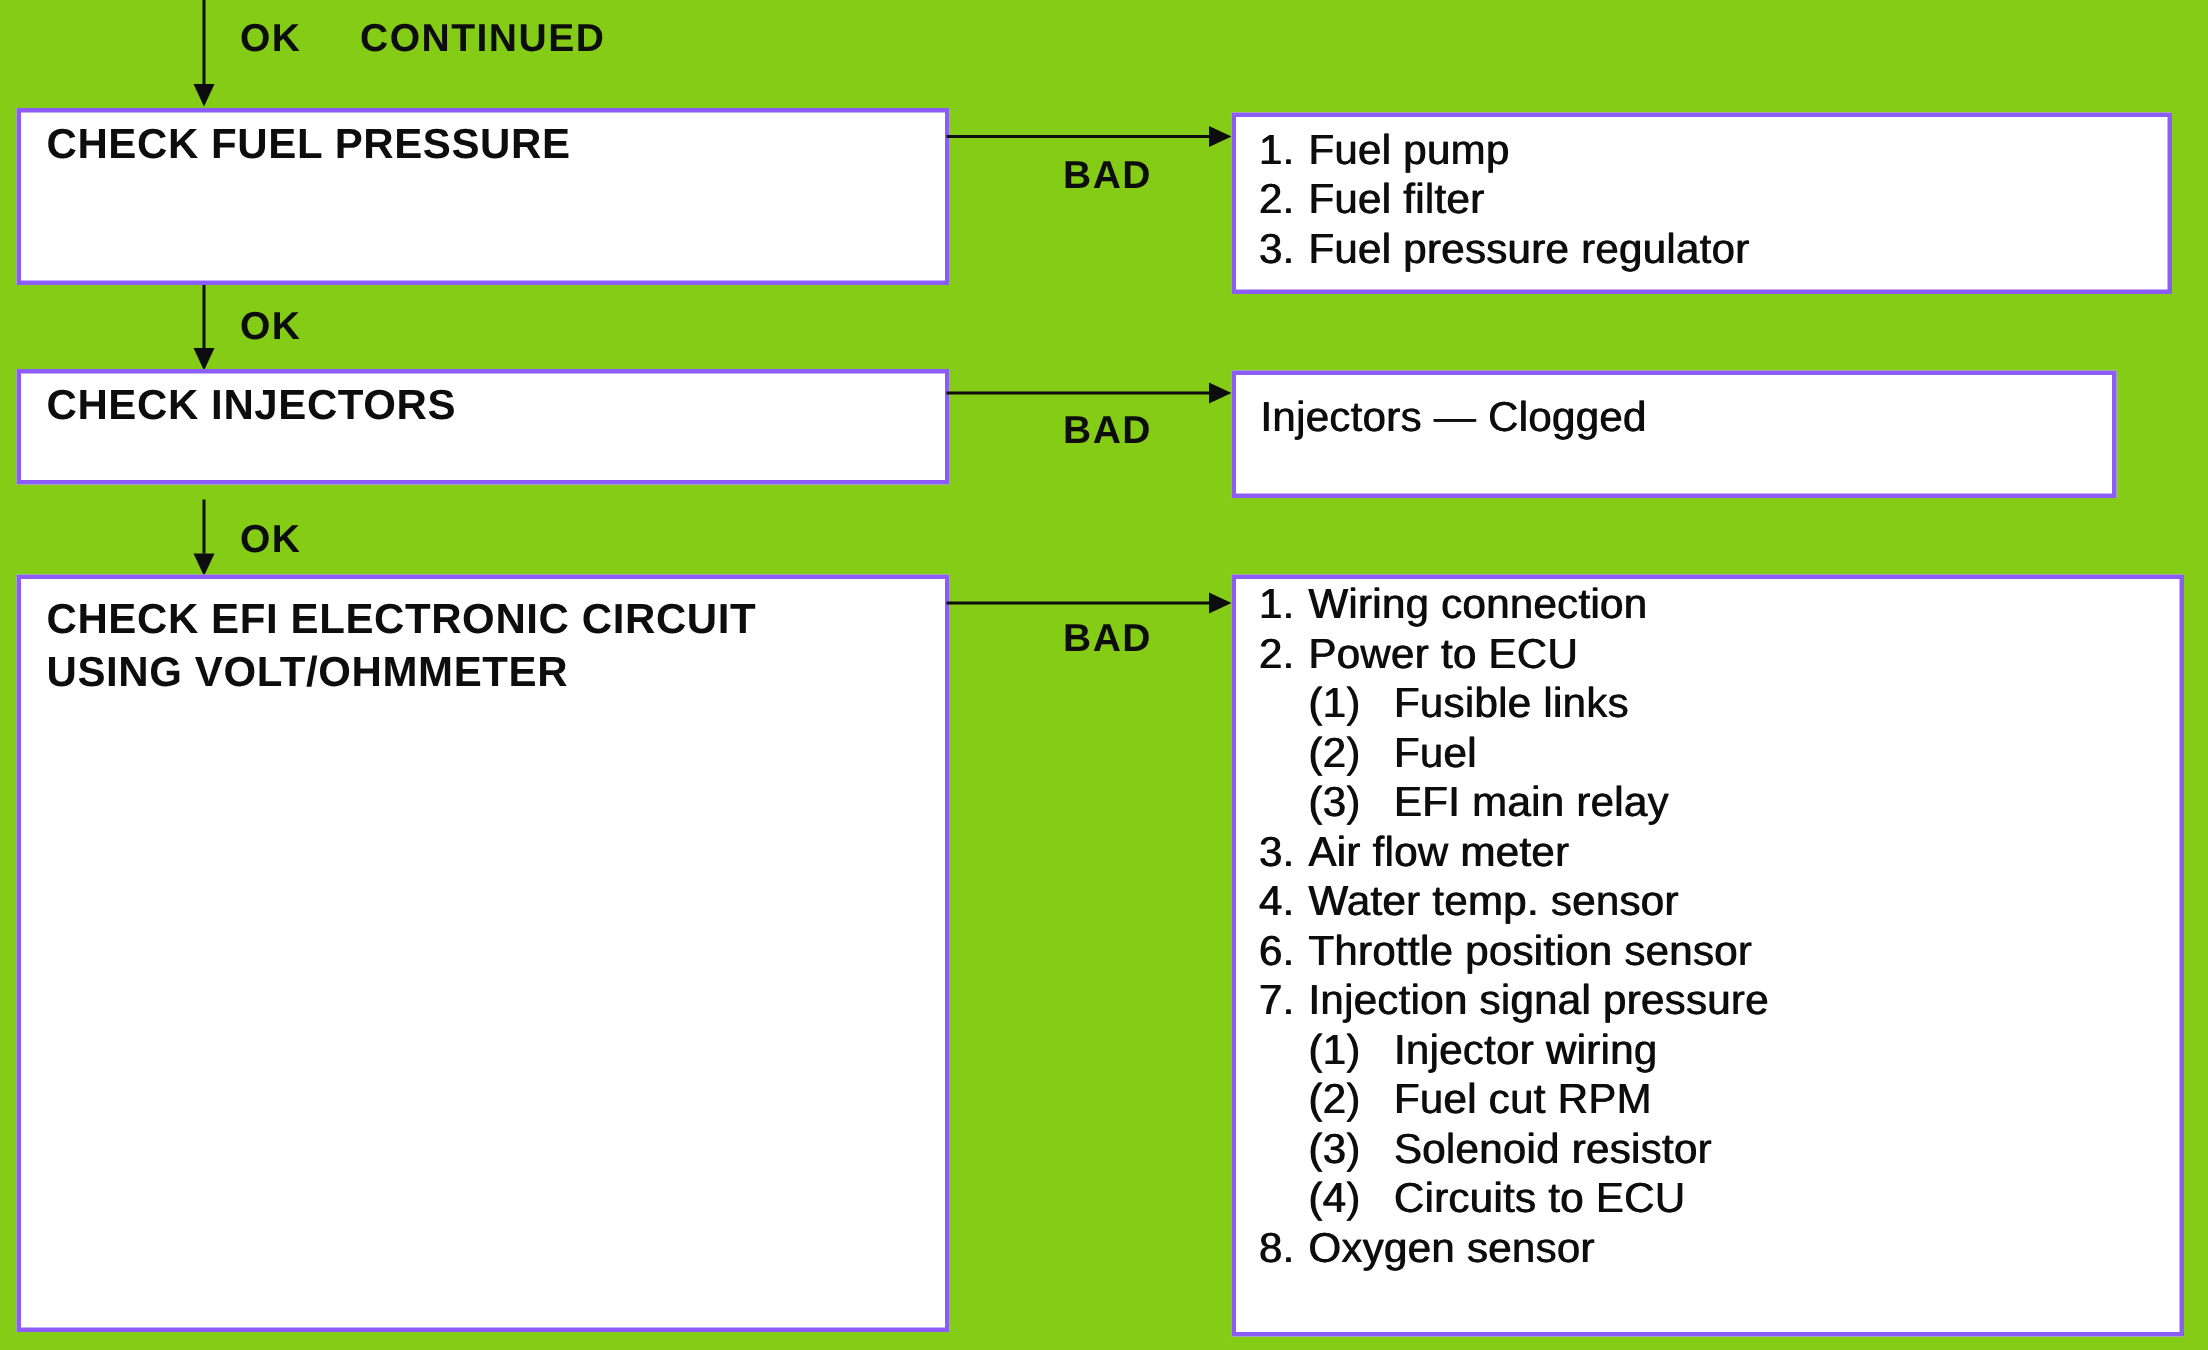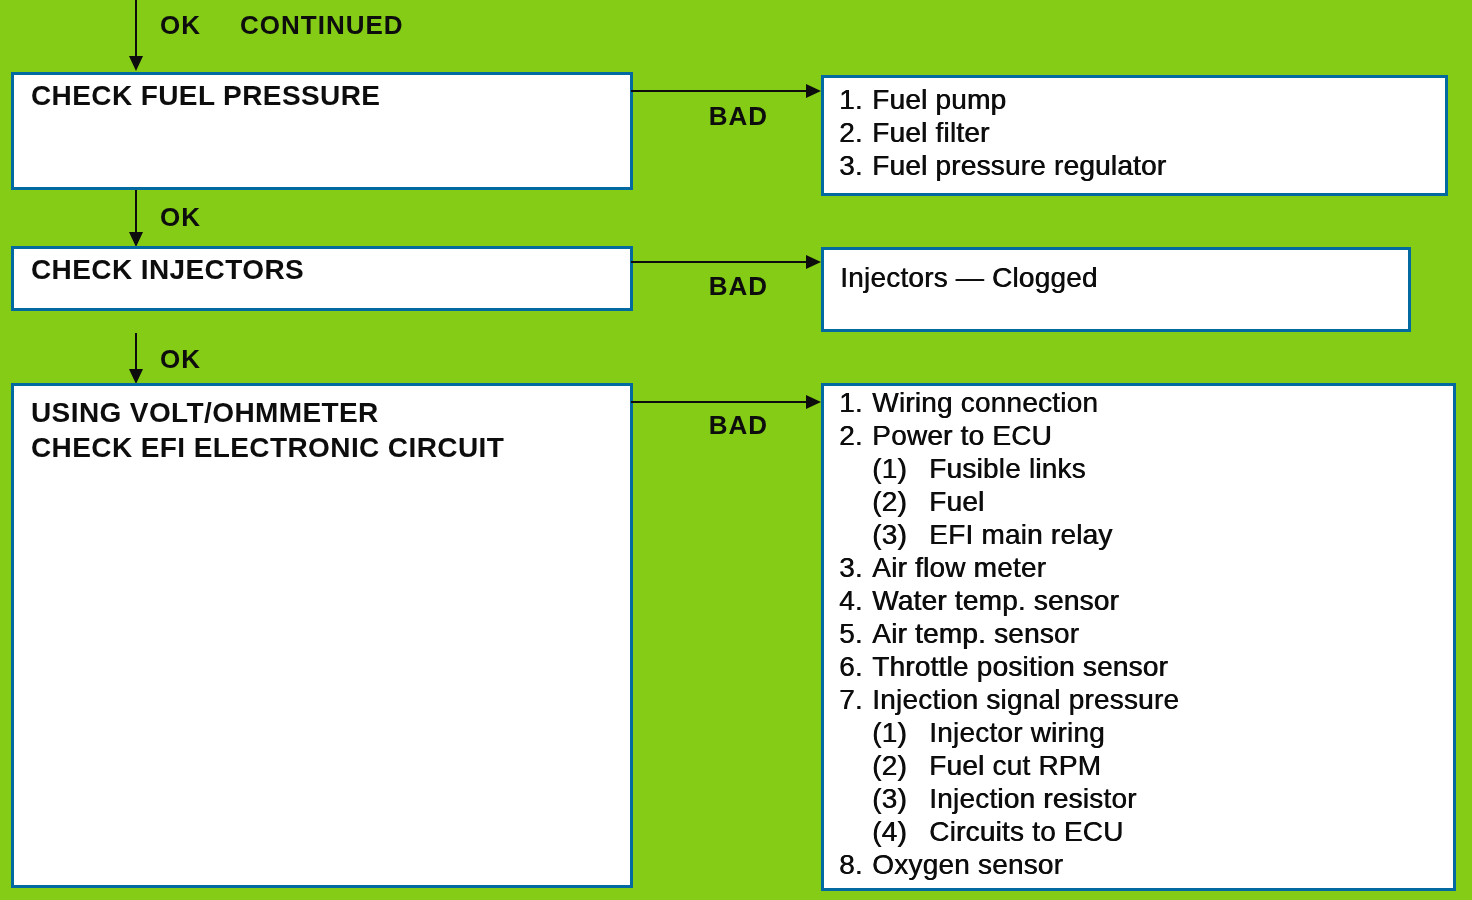--- a/index.html
+++ b/index.html
@@ -14,7 +14,7 @@
   }
   .box {
     position: absolute;
-    border: 3px solid #0369a1;
+    border: 3px solid #8b5cf6;
     background: #ffffff;
     box-sizing: border-box;
   }

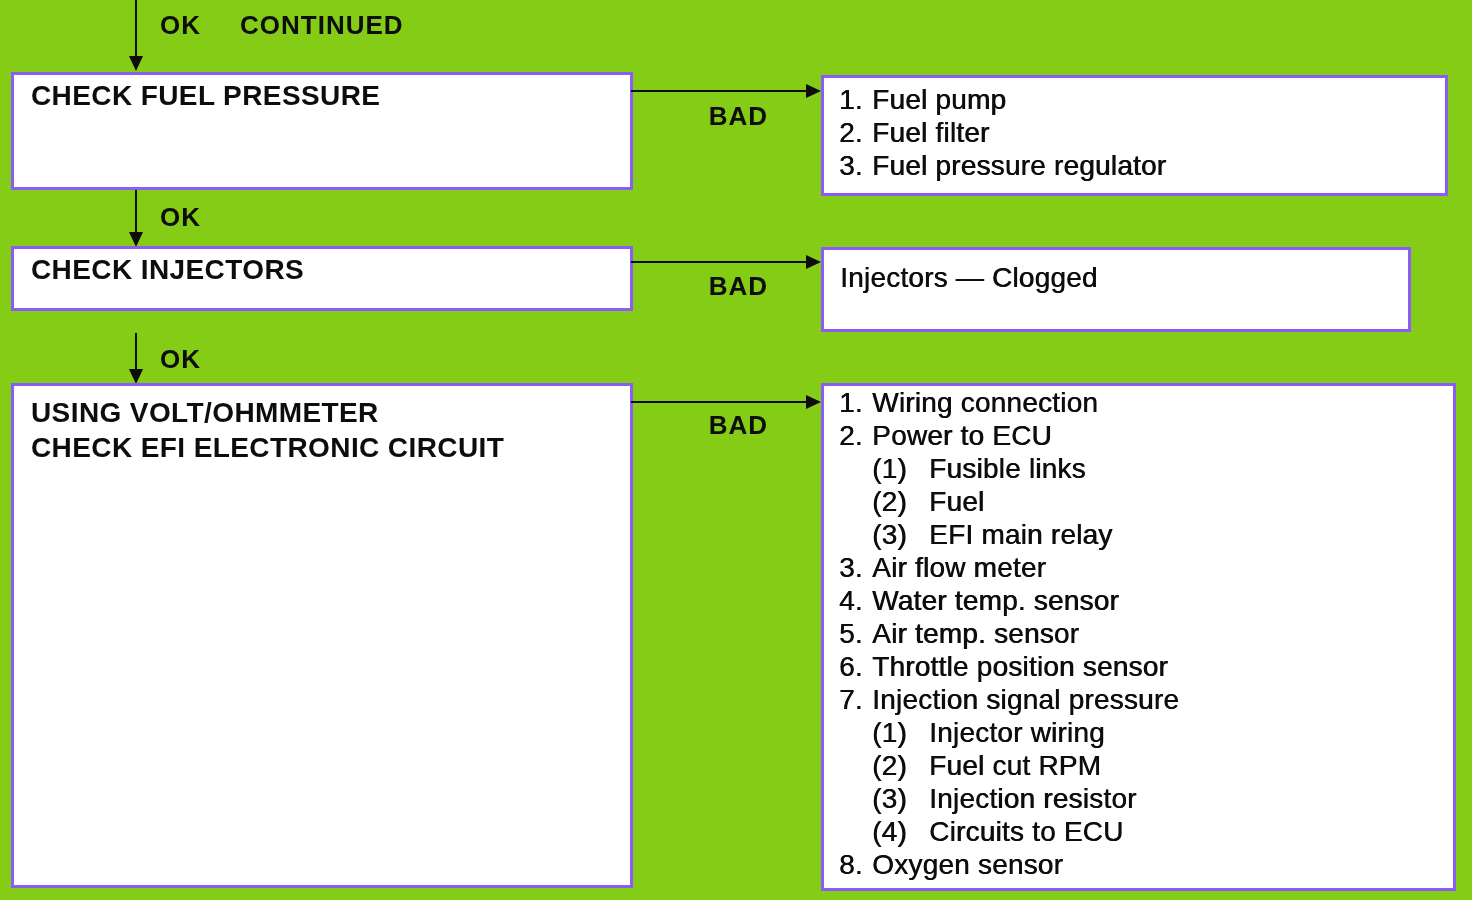--- a/index.html
+++ b/index.html
@@ -93,7 +93,7 @@
   <div class="arrow-down" style="left:129px; top:232px;"></div>
   <span class="lbl" style="left:160px; top:202px;">OK</span>
 
-  <div class="box" style="left:11px; top:246px; width:622px; height:65px;">
+  <div class="box" style="left:11px; top:246px; width:622px; height:77px;">
     <div class="step-title">CHECK INJECTORS</div>
   </div>
   <div class="hline" style="left:631px; top:261px; width:176px;"></div>

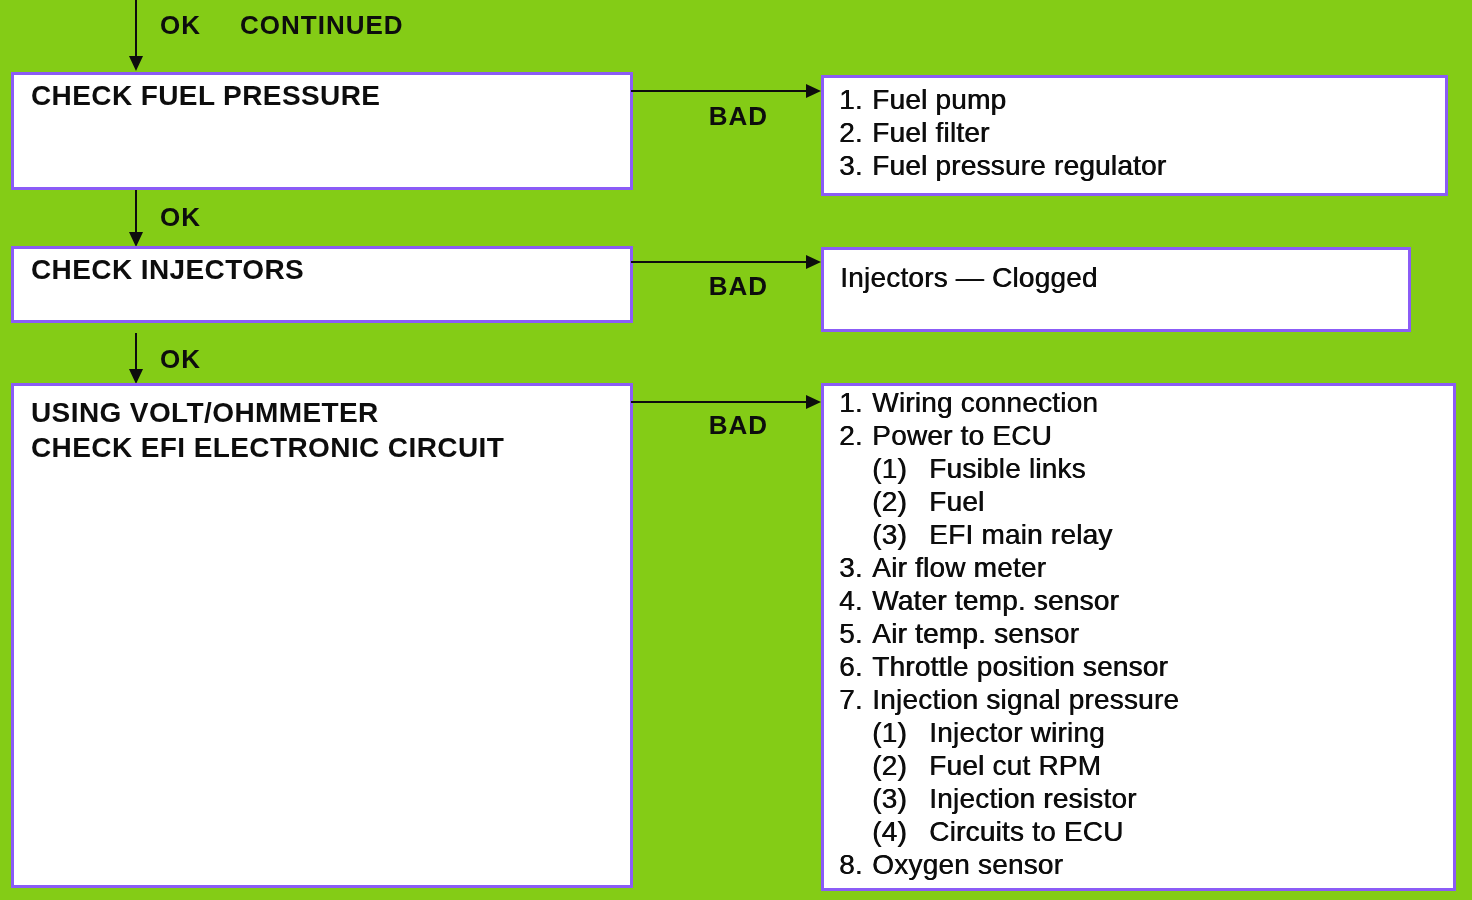--- a/index.html
+++ b/index.html
@@ -109,8 +109,8 @@
 
   <div class="box" style="left:11px; top:383px; width:622px; height:505px;">
     <div class="step-title" style="padding-top:9px; line-height:35px;">
+      <div>CHECK EFI ELECTRONIC CIRCUIT</div>
       <div>USING VOLT/OHMMETER</div>
-      <div>CHECK EFI ELECTRONIC CIRCUIT</div>
     </div>
   </div>
   <div class="hline" style="left:631px; top:401px; width:176px;"></div>

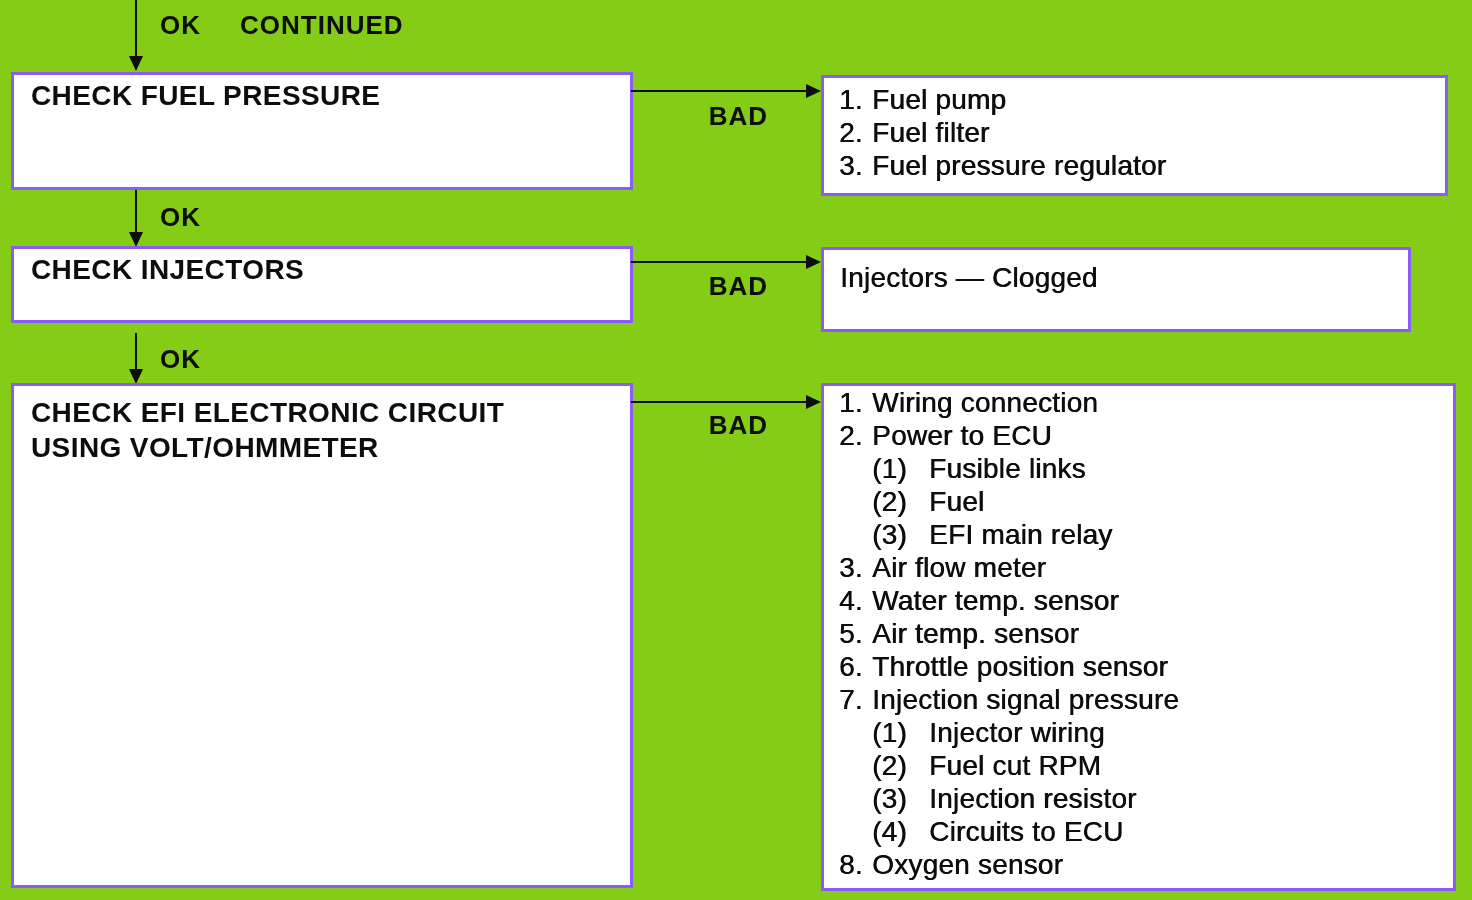--- a/index.html
+++ b/index.html
@@ -125,7 +125,6 @@
       <div class="row sub"><span class="num">(3)</span><span>EFI main relay</span></div>
       <div class="row"><span class="num">3.</span><span>Air flow meter</span></div>
       <div class="row"><span class="num">4.</span><span>Water temp. sensor</span></div>
-      <div class="row"><span class="num">5.</span><span>Air temp. sensor</span></div>
       <div class="row"><span class="num">6.</span><span>Throttle position sensor</span></div>
       <div class="row"><span class="num">7.</span><span>Injection signal pressure</span></div>
       <div class="row sub"><span class="num">(1)</span><span>Injector wiring</span></div>

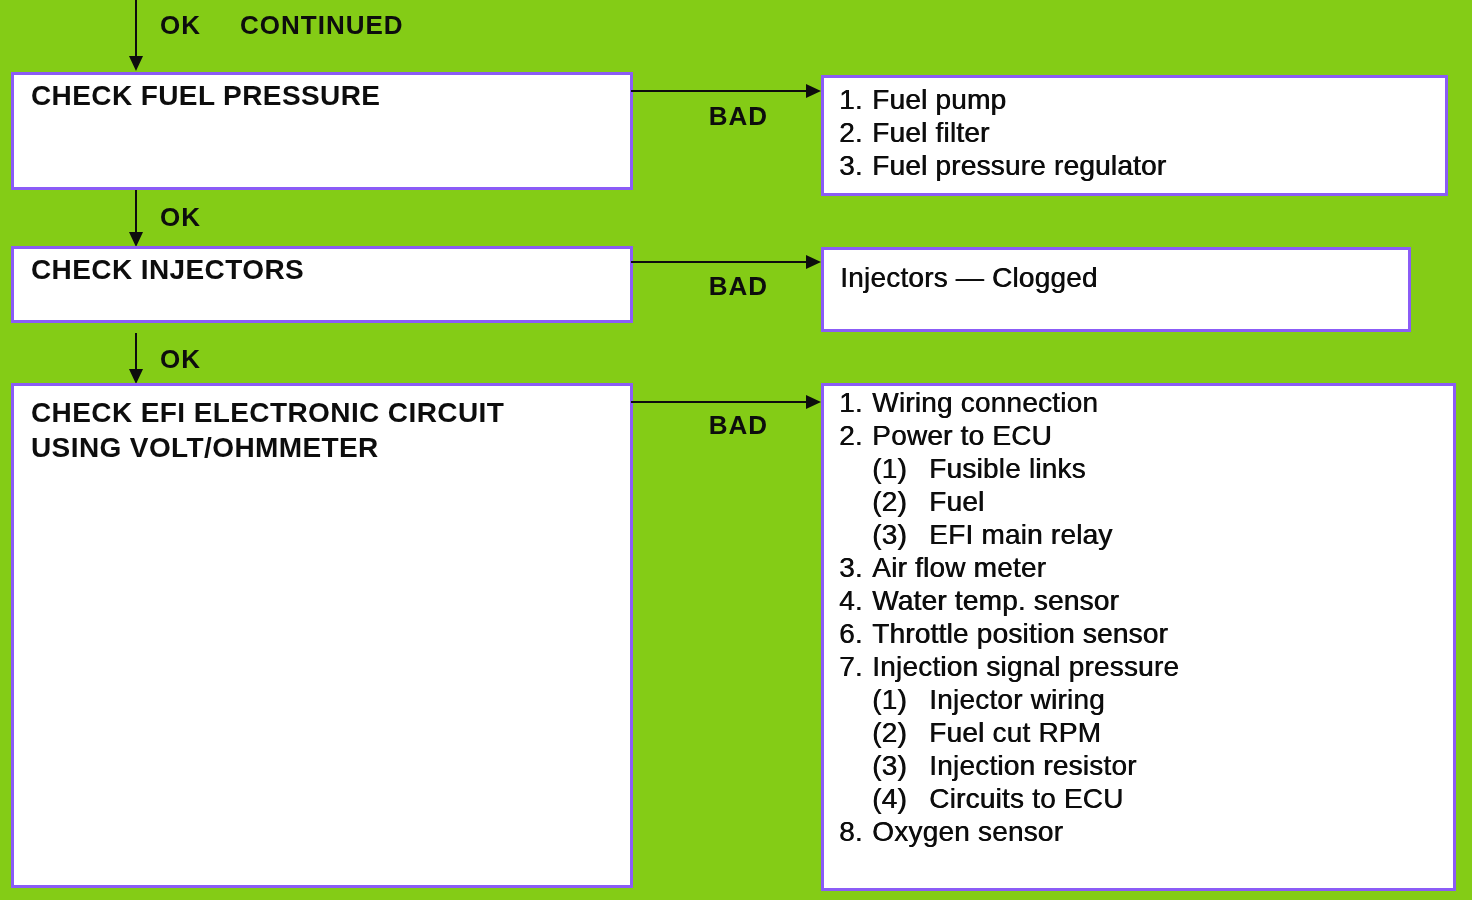--- a/index.html
+++ b/index.html
@@ -129,7 +129,7 @@
       <div class="row"><span class="num">7.</span><span>Injection signal pressure</span></div>
       <div class="row sub"><span class="num">(1)</span><span>Injector wiring</span></div>
       <div class="row sub"><span class="num">(2)</span><span>Fuel cut RPM</span></div>
-      <div class="row sub"><span class="num">(3)</span><span>Injection resistor</span></div>
+      <div class="row sub"><span class="num">(3)</span><span>Solenoid resistor</span></div>
       <div class="row sub"><span class="num">(4)</span><span>Circuits to ECU</span></div>
       <div class="row"><span class="num">8.</span><span>Oxygen sensor</span></div>
     </div>

